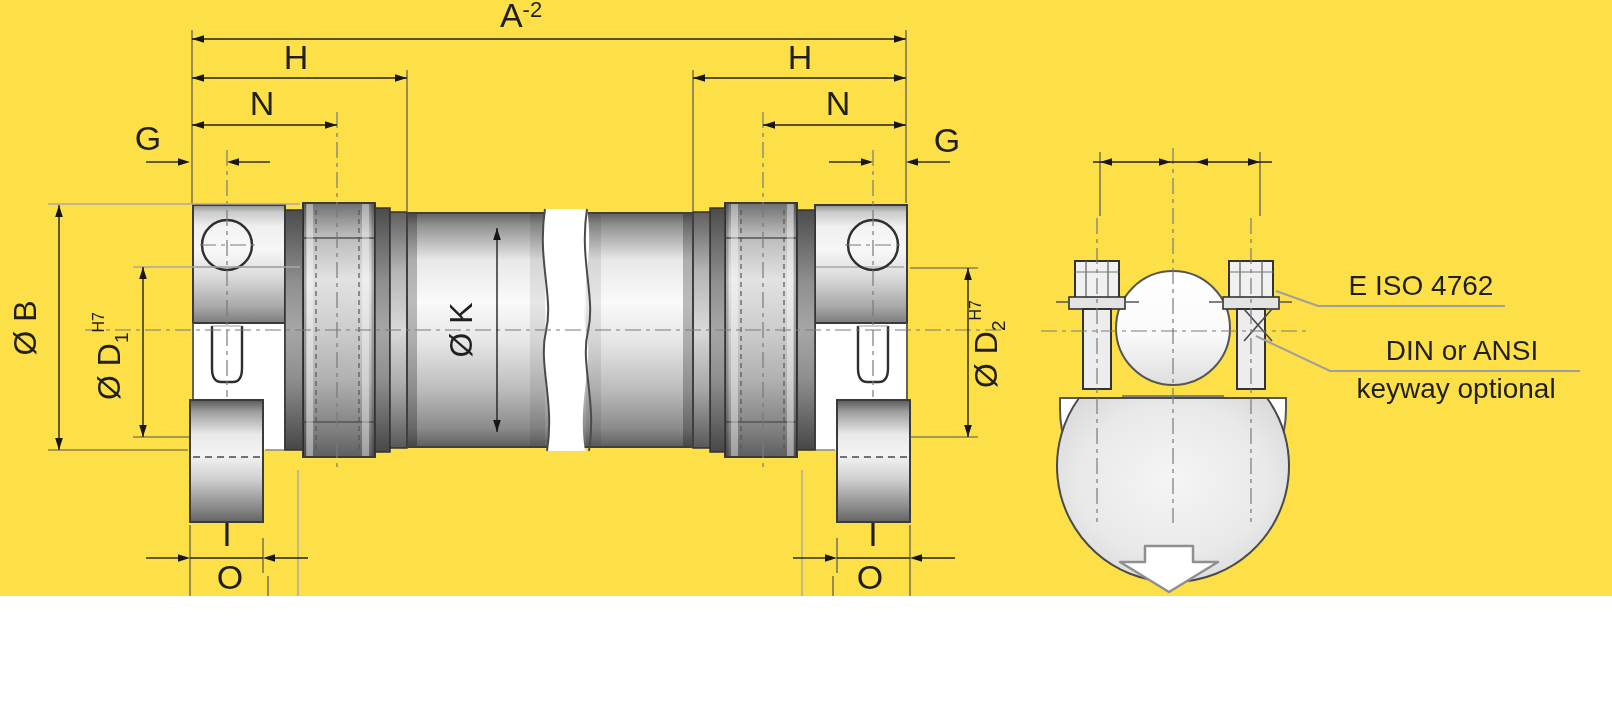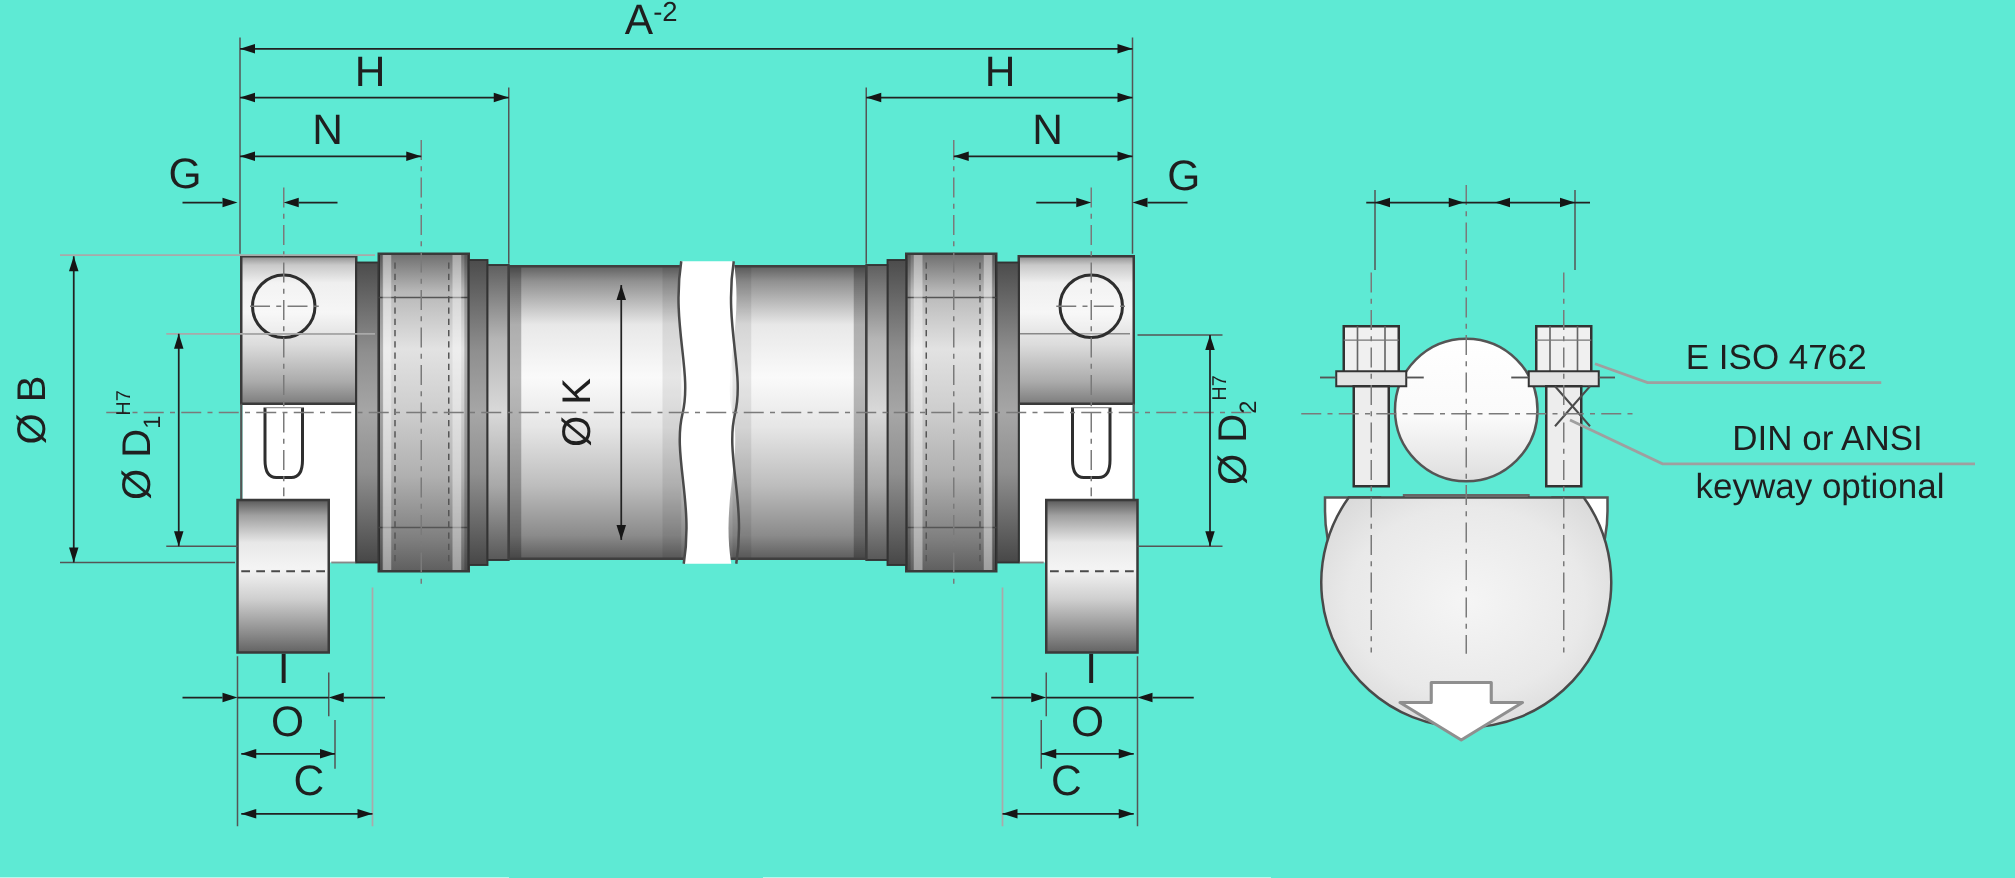--- a/index.html
+++ b/index.html
@@ -5,8 +5,8 @@
   html,body{margin:0;padding:0;background:#ffffff;}
   #stage{
     position:relative;
-    width:1612px;height:702px;
-    background:#5eead4;
+    width:1612px;height:596px;
+    background:#fde047;
     font-family:"Liberation Sans", sans-serif;
     overflow:hidden;
   }

